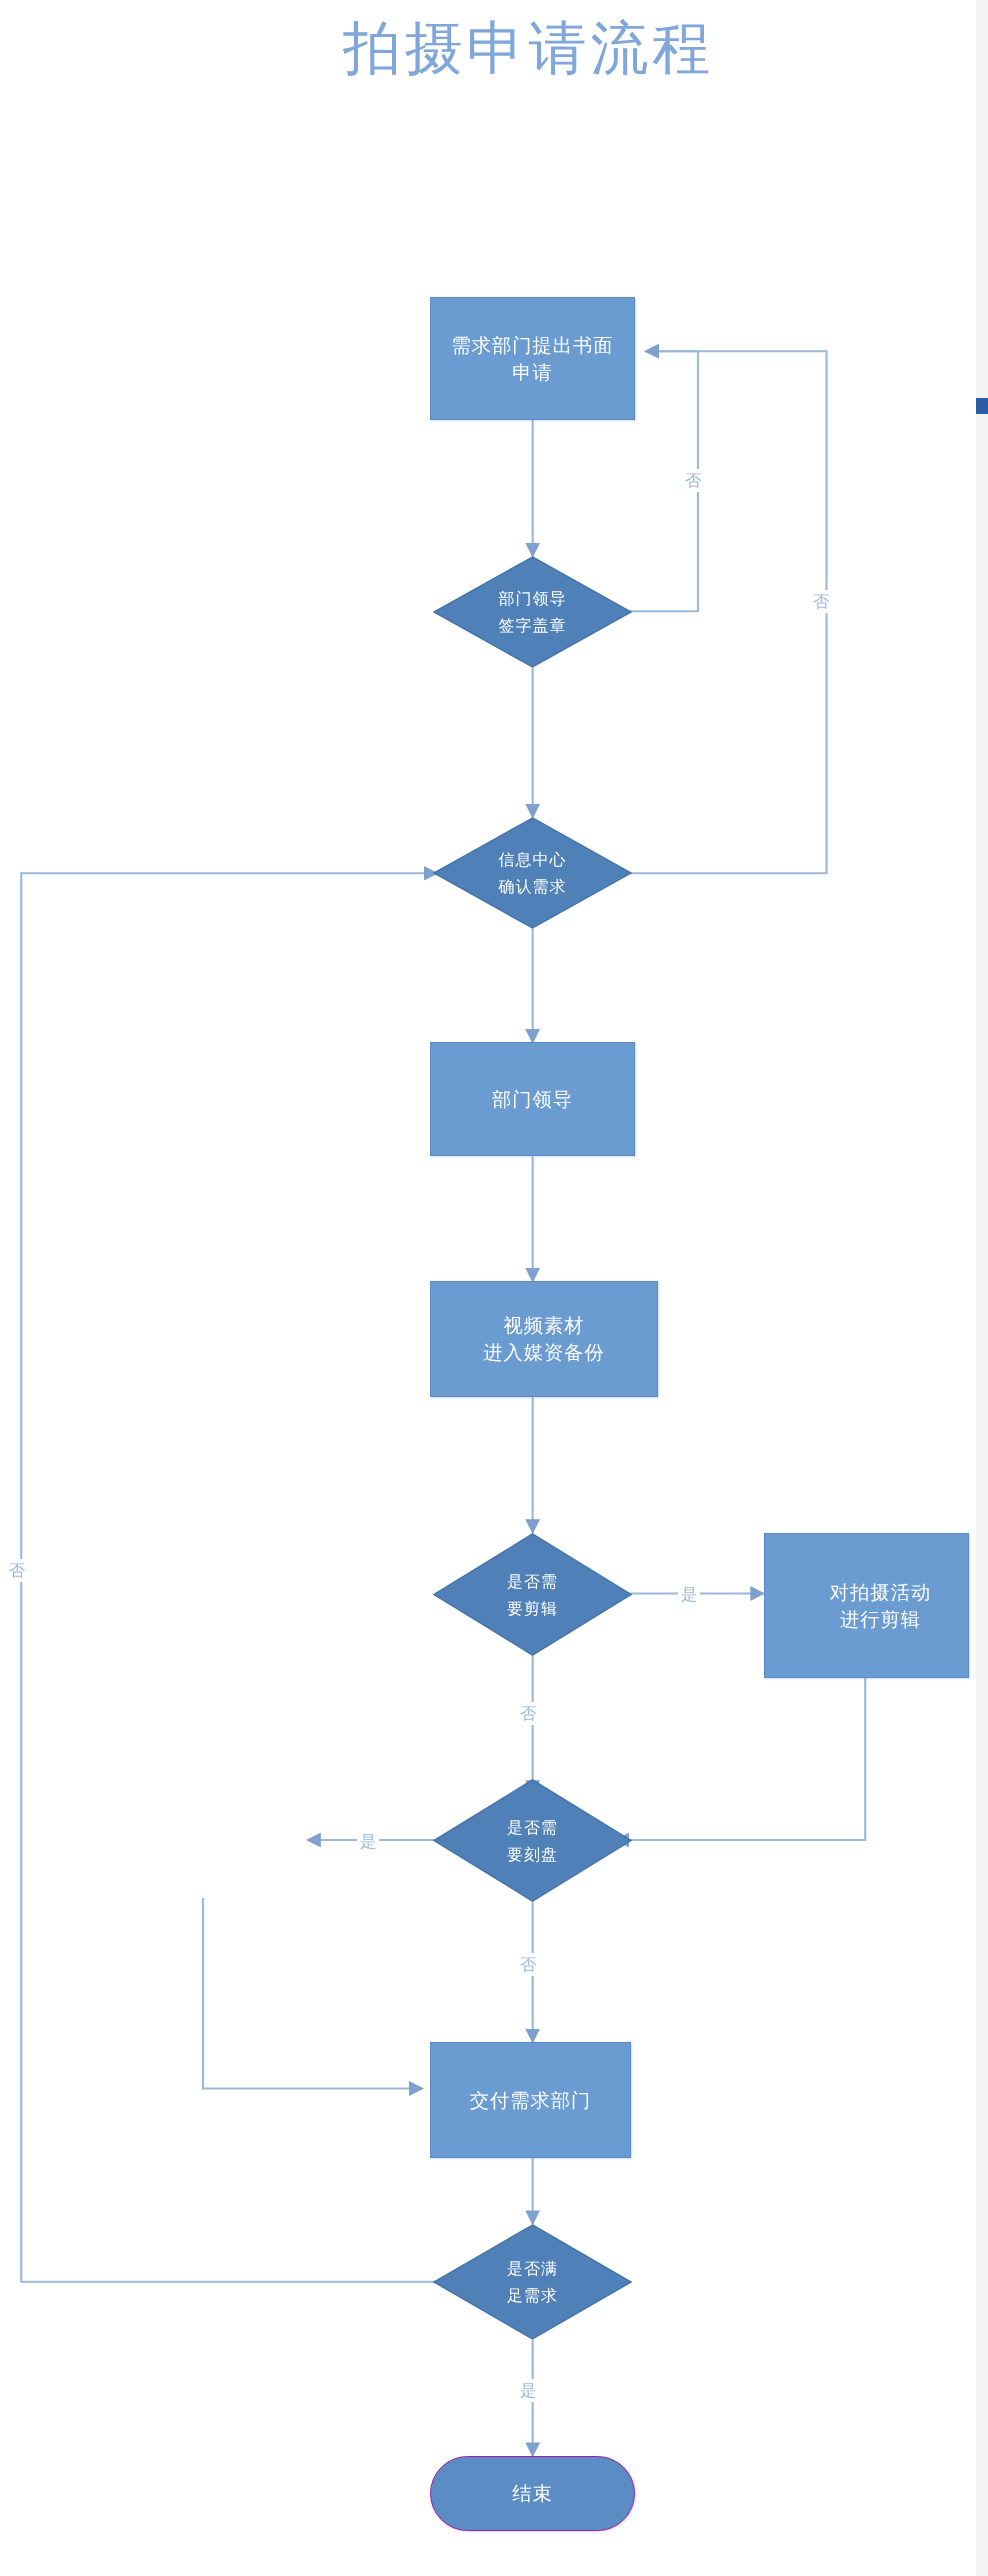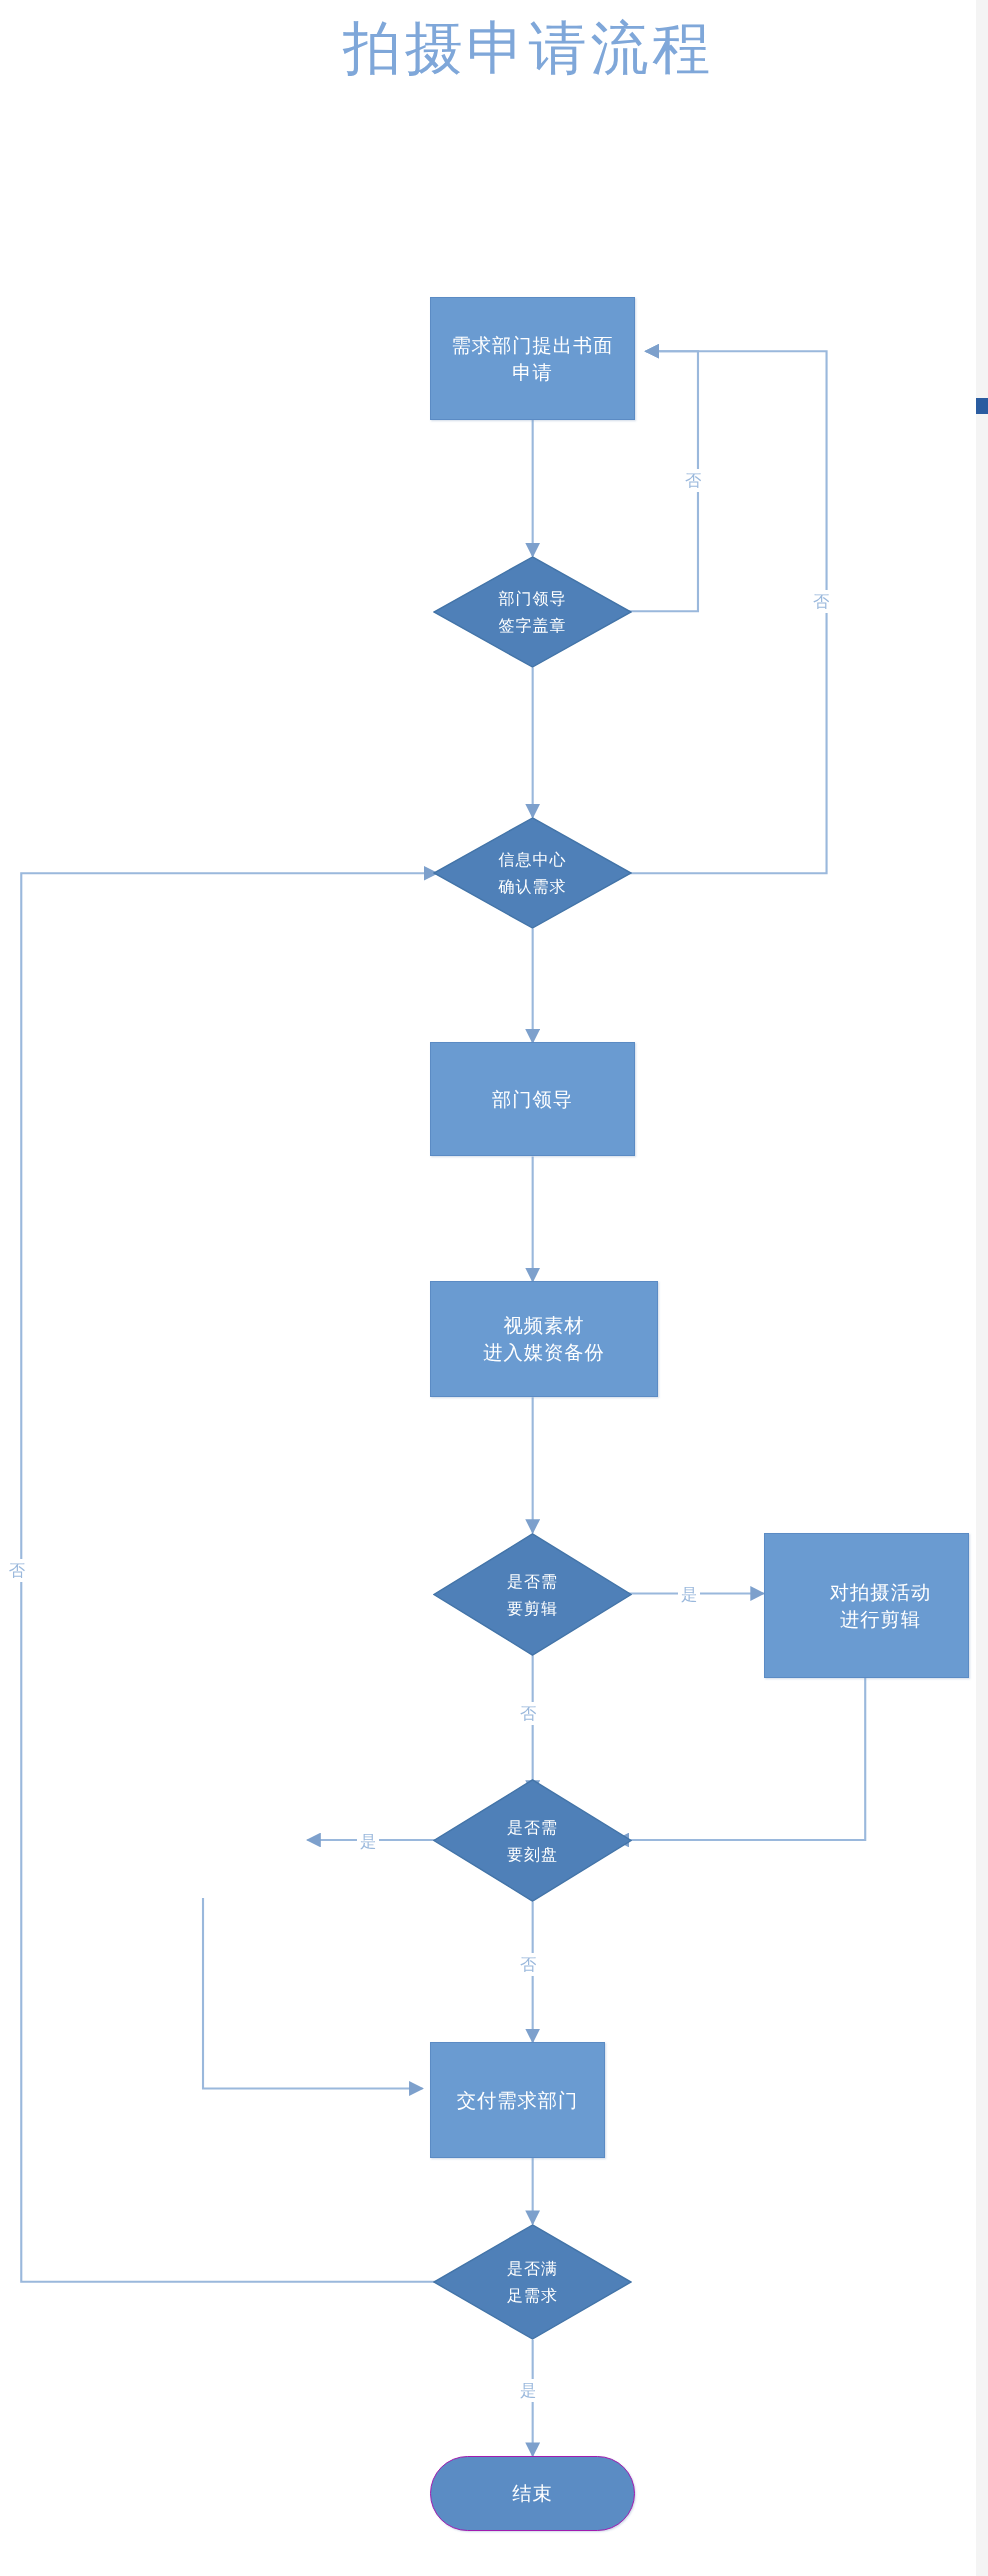--- a/index.html
+++ b/index.html
@@ -218,7 +218,7 @@
   </div>
 
 
-  <div class="node rect" style="left:430px; top:2042px; width:175px; height:116px;font-family:Liberation Serif, serif;">交付需求部门</div>
+  <div class="node rect" style="left:430px; top:2042px; width:201px; height:116px;font-family:Liberation Serif, serif;">交付需求部门</div>
 
   <div class="diamond-wrap" style="left:433px; top:2224px; width:199px; height:116px;">
     <svg class="diamond-shape" viewBox="0 0 206 120" preserveAspectRatio="none">

